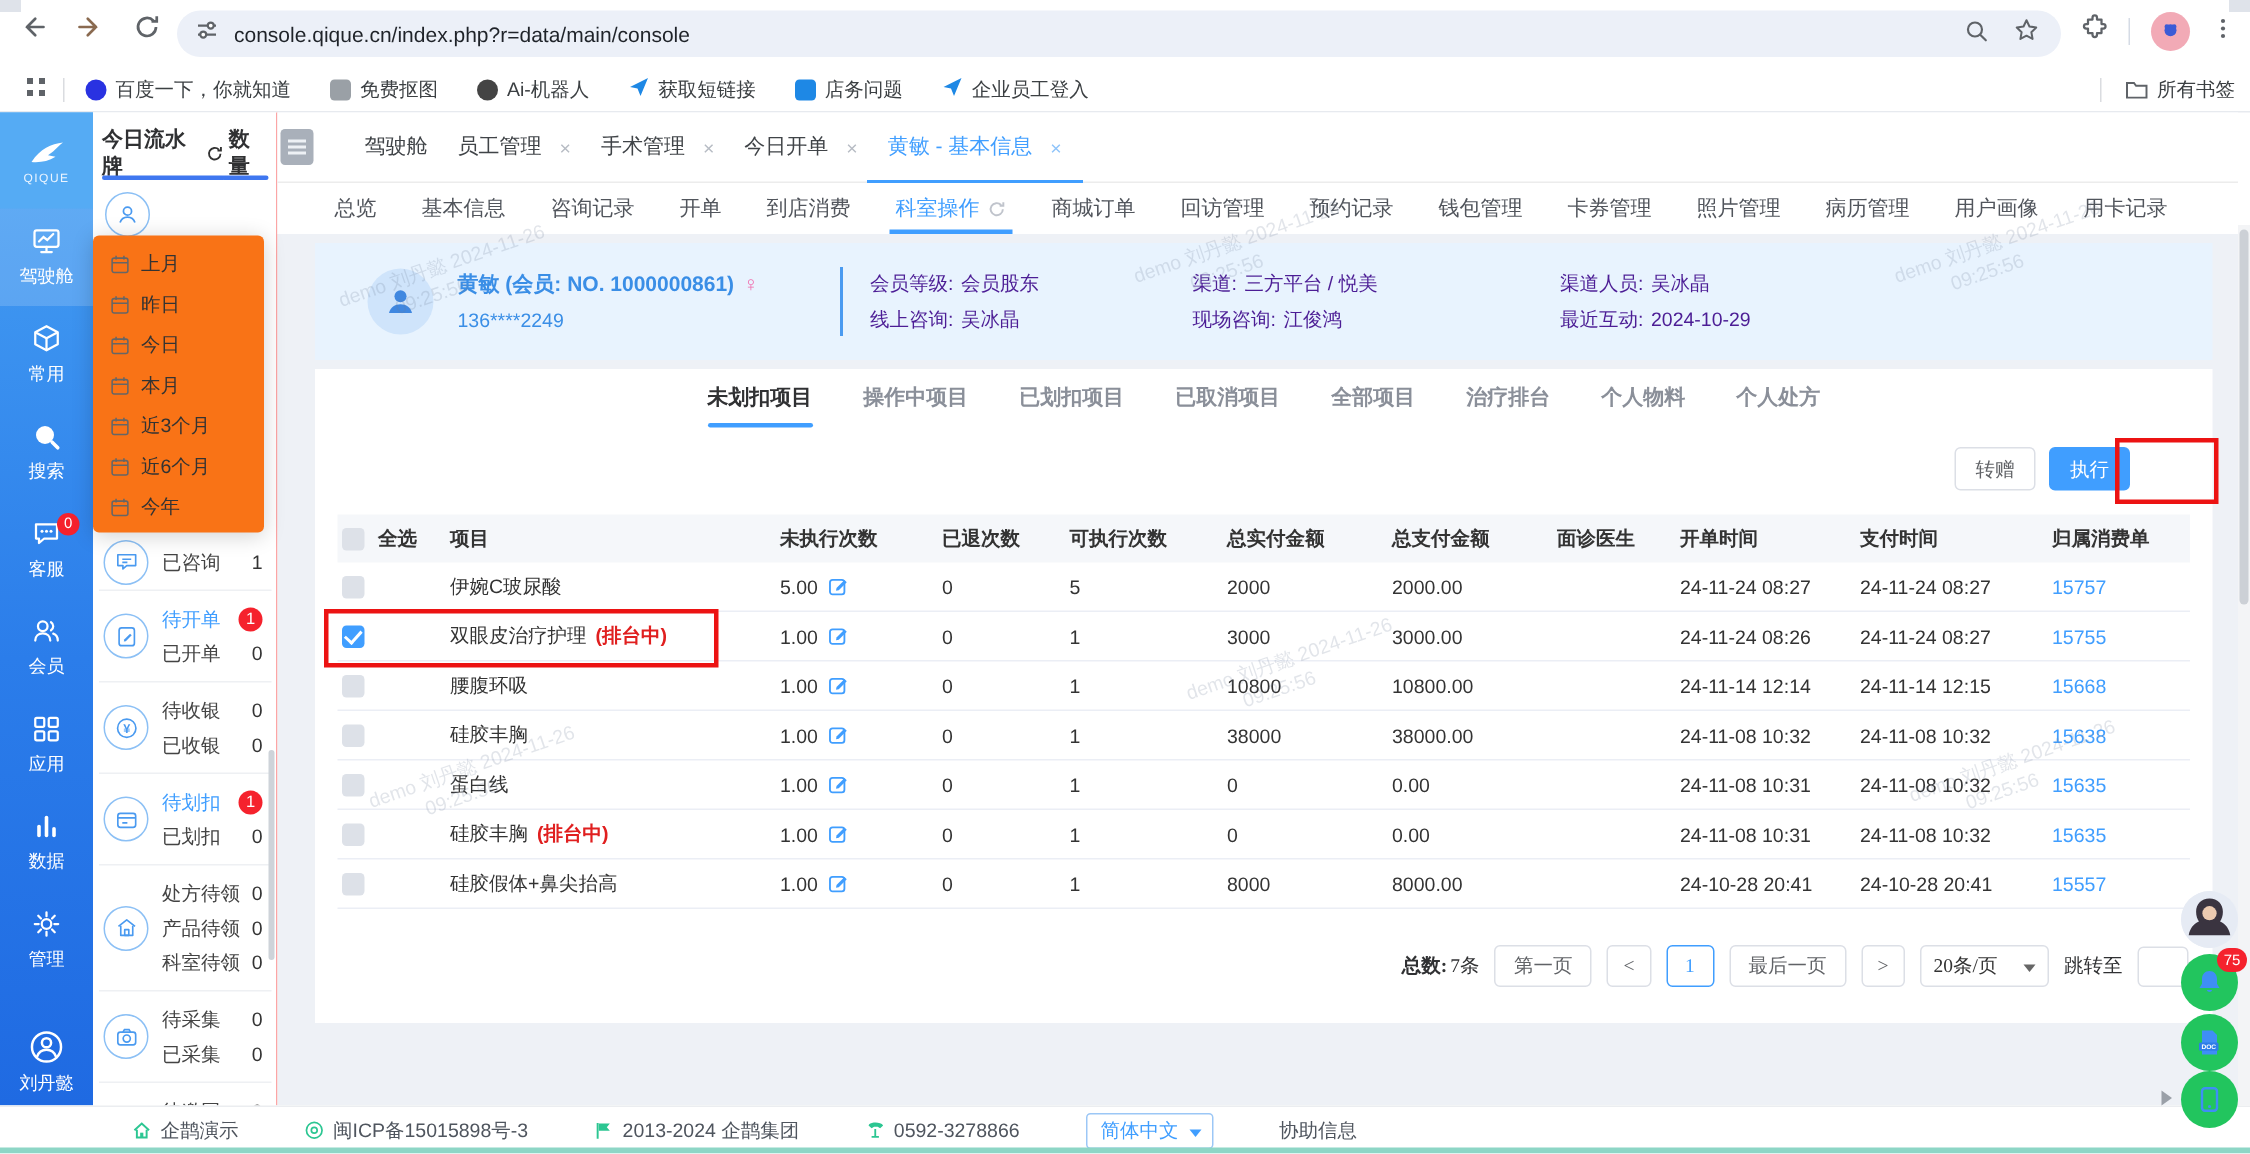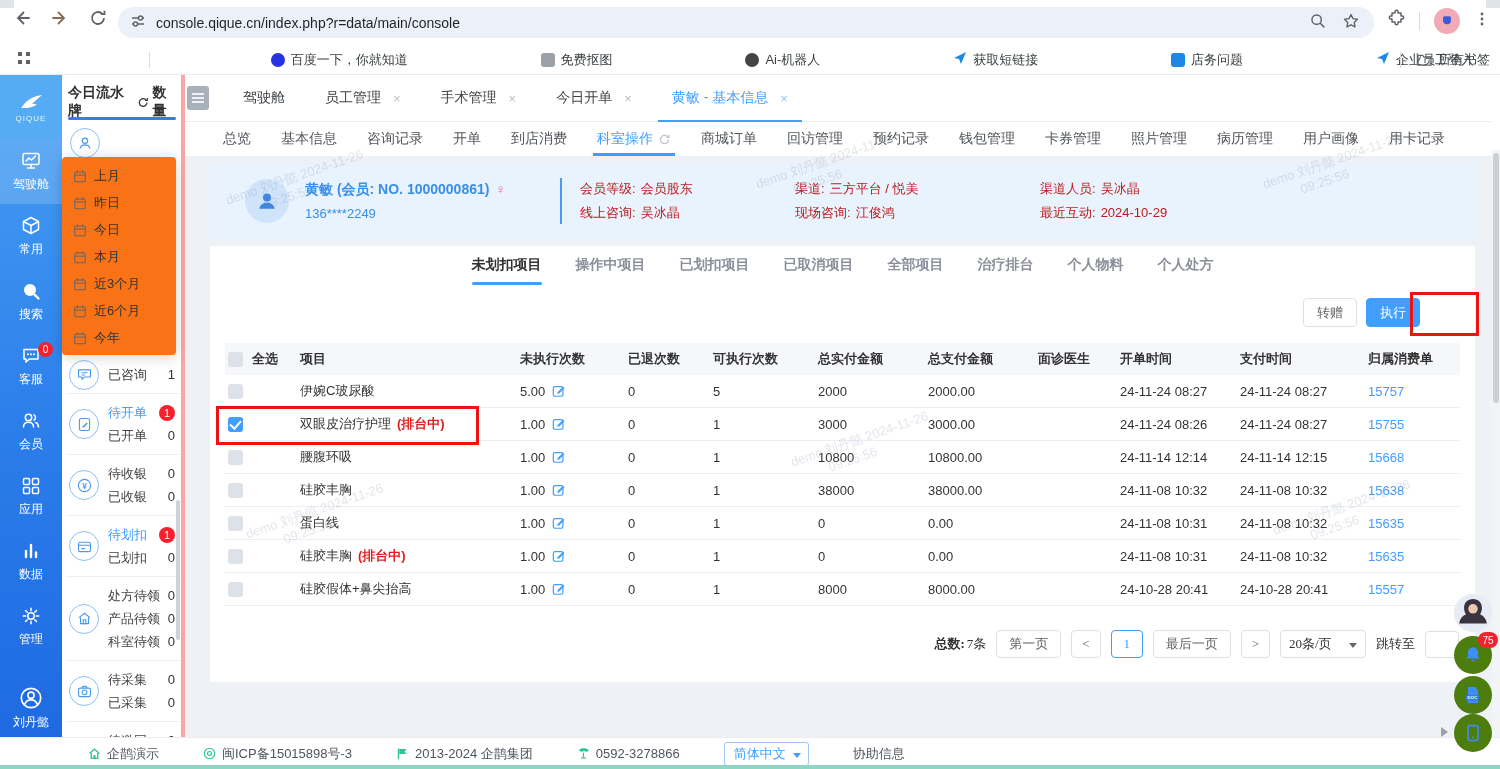--- a/index.html
+++ b/index.html
@@ -19,7 +19,7 @@
   .profile-av { width:26px; height:26px; border-radius:50%; background:#f2aab6; display:flex; align-items:center; justify-content:center; }
 
   
-  #bookmarks { left:0; top:45px; width:1500px; height:30px; background:#fff; border-bottom:1px solid #e7eaef; display:flex; align-items:center; font-size:13px; color:#3c4043;justify-content:space-between; }
+  #bookmarks { left:0; top:45px; width:1500px; height:30px; background:#fff; border-bottom:1px solid #e7eaef; display:flex; align-items:center; font-size:13px; color:#3c4043; }
   .bm { display:flex; align-items:center; gap:6px; margin-right:26px; white-space:nowrap; }
   .bm-divider { width:1px; height:16px; background:#dadce0; margin:0 14px 0 10px; }
   .fav { width:14px; height:14px; border-radius:3px; display:inline-block; }

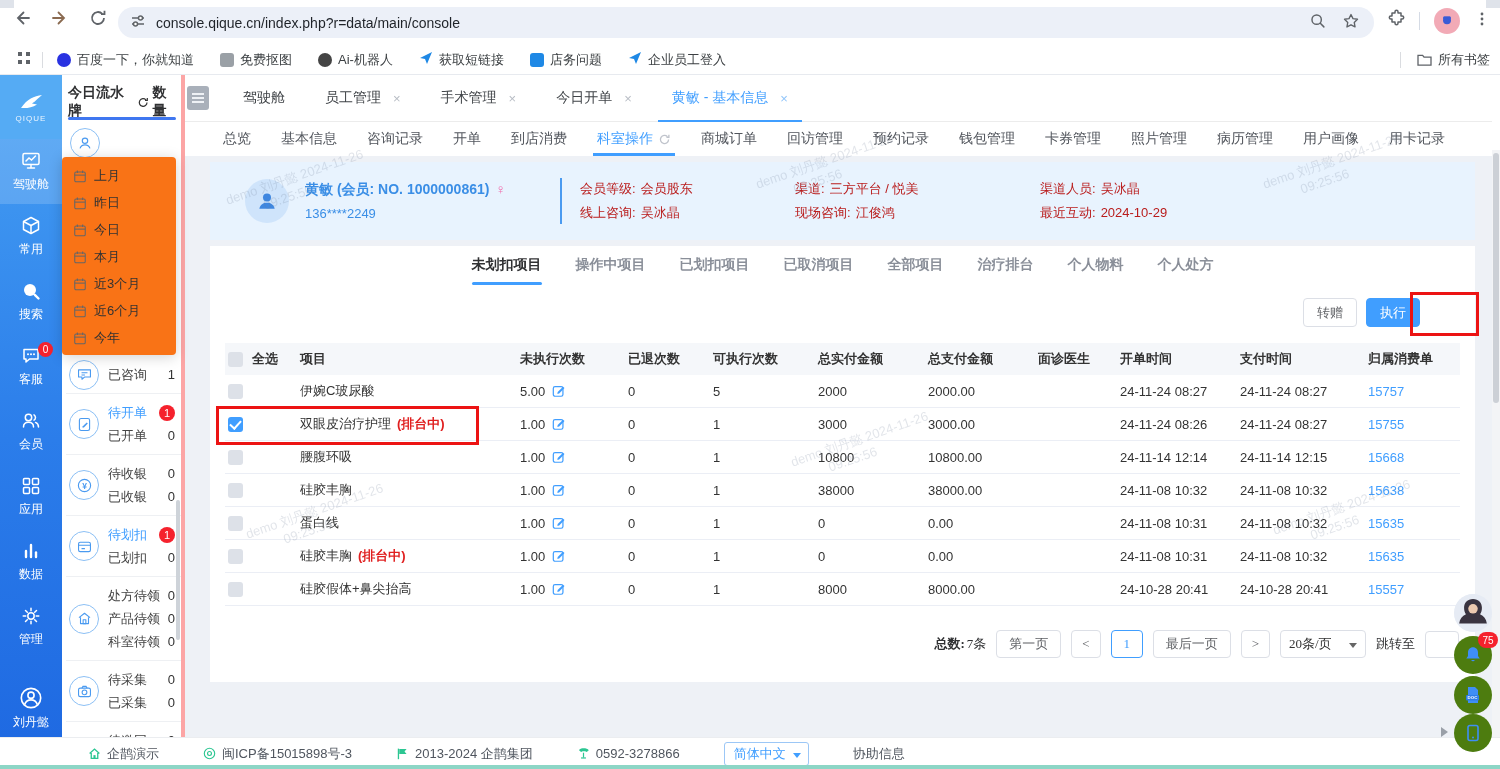--- a/index.html
+++ b/index.html
@@ -36,7 +36,7 @@
   #rail .user { position:absolute; bottom:6px; left:0; width:62px; display:flex; flex-direction:column; align-items:center; gap:3px; font-size:12px; }
 
   
-  #flow { left:62px; top:75px; width:123px; height:662px; background:#fff; border-right:4px solid #fca5a5; overflow:hidden; }
+  #flow { left:62px; top:75px; width:123px; height:662px; background:#fff; border-right:1px solid #fca5a5; overflow:hidden; }
   #flow .fhead { position:absolute; left:0; top:10px; width:123px; height:34px; display:flex; align-items:center; padding:0 6px; gap:3px; font-size:14px; font-weight:bold; color:#303133; }
   #flow .u1 { position:absolute; left:6px; top:42px; width:82px; height:3px; background:#3f77f0; border-radius:2px; }
   #flow .u2 { position:absolute; right:5px; top:42px; width:31px; height:3px; background:#3f77f0; border-radius:2px; }

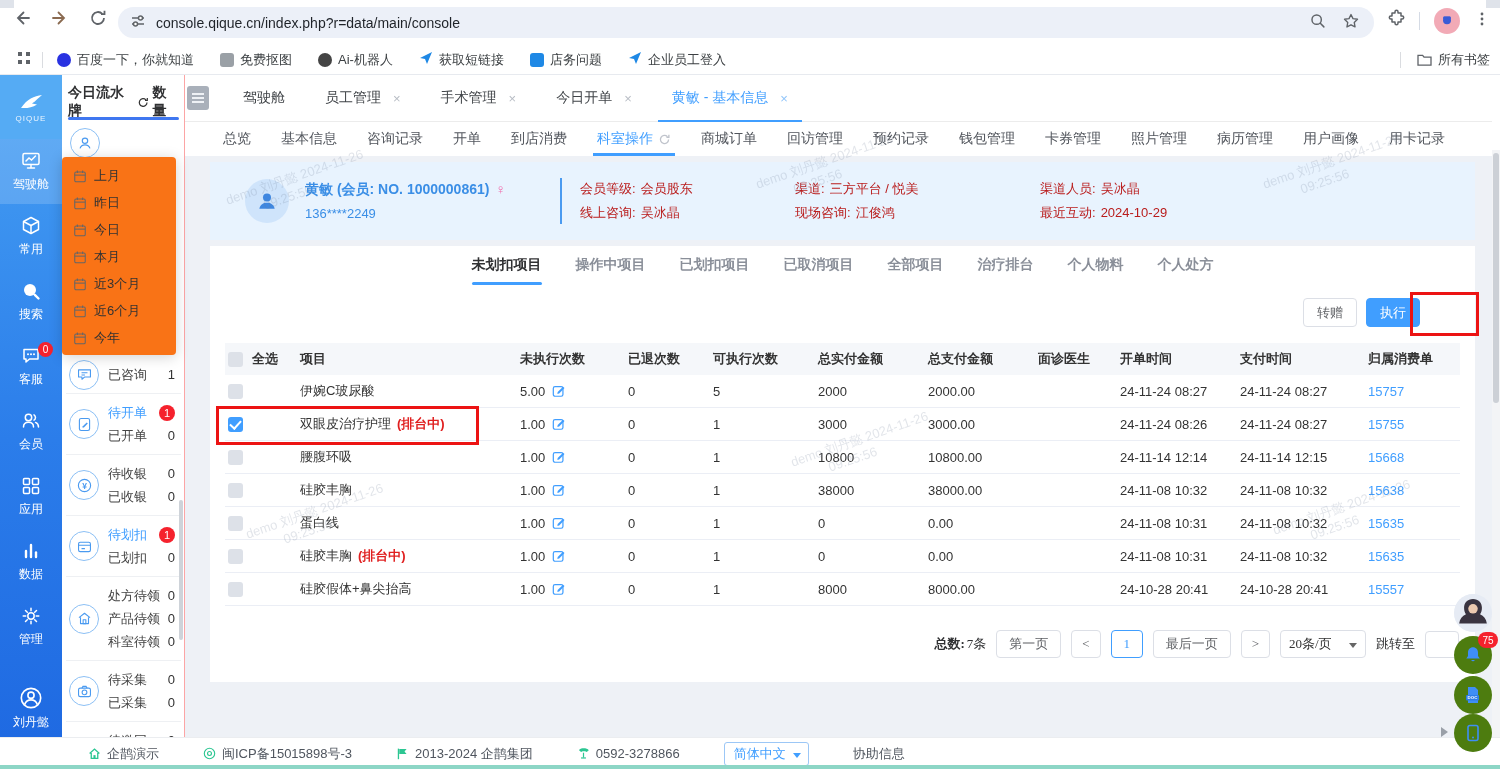--- a/index.html
+++ b/index.html
@@ -61,7 +61,7 @@
   #tabbar { position:absolute; left:0; top:0; width:1307px; height:47px; background:#fff; border-bottom:1px solid #ececec; display:flex; align-items:center; }
   #hamburger { width:22px; height:24px; background:#a9b0ba; border-radius:3px; margin-left:2px; display:flex; align-items:center; justify-content:center; }
   .ham-lines { width:12px; height:10px; border-top:2px solid #eef1f5; border-bottom:2px solid #eef1f5; background:linear-gradient(#eef1f5,#eef1f5) center/100% 2px no-repeat; }
-  .tab { position:relative; height:47px; display:flex; align-items:center; gap:12px; margin-left:40px; font-size:14px; color:#404448; }
+  .tab { position:relative; height:47px; display:flex; align-items:center; gap:12px; margin-left:20px; font-size:14px; color:#404448; }
   .tab .x { color:#b7bcc4; font-size:13px; }
   .tab.active { color:#409eff; }
   .tab.active .x { color:#8fc4fa; }

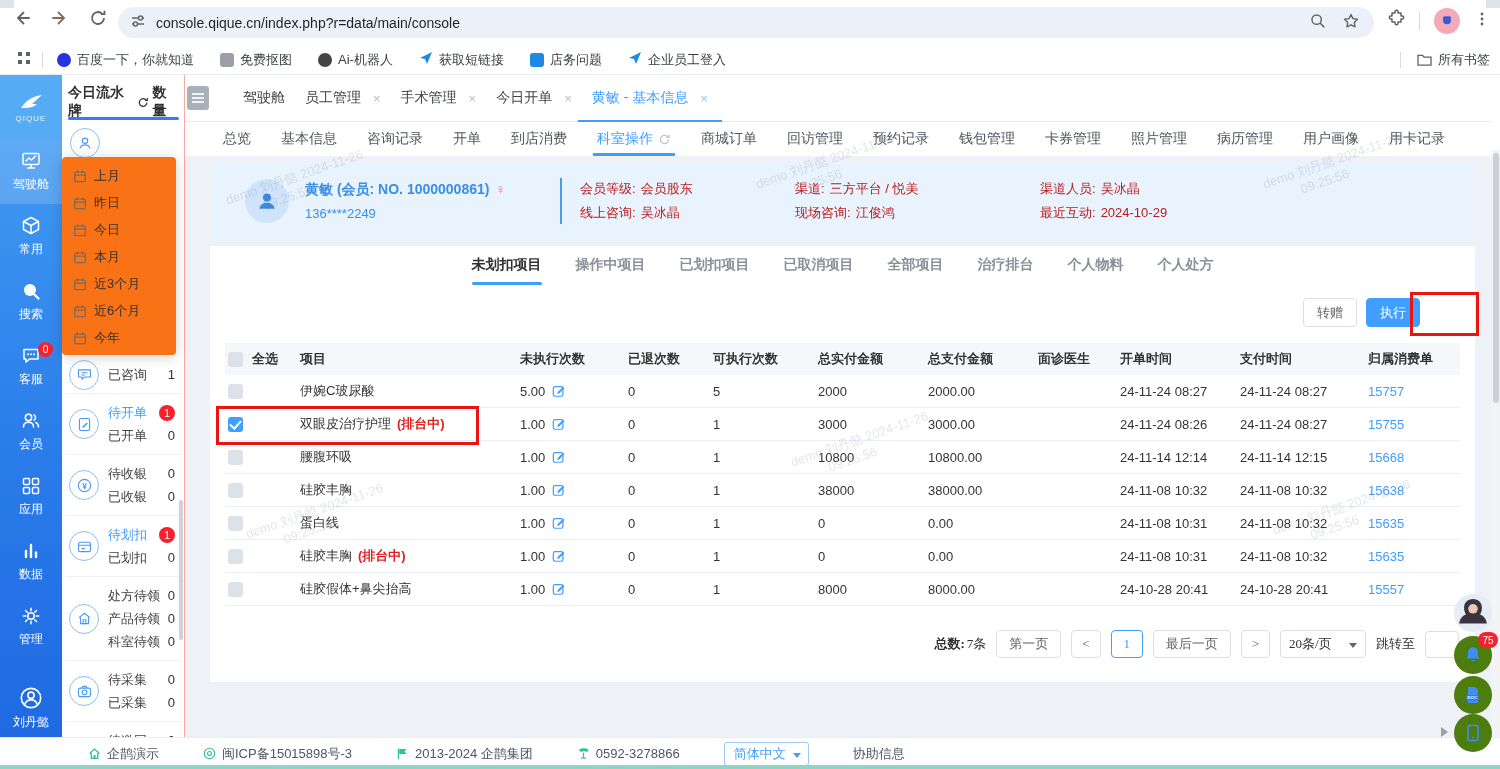--- a/index.html
+++ b/index.html
@@ -79,7 +79,7 @@
   .m-gender { color:#f06fae; font-weight:normal; margin-left:6px; }
   .m-phone { font-size:13px; color:#3a8ee6; margin-top:7px; }
   .m-div { width:2px; height:46px; background:#4a9af0; margin:0 18px 0 0; }
-  .m-col { width:215px; font-size:13px; color:#b91c1c; line-height:24px; white-space:nowrap; }
+  .m-col { width:215px; font-size:13px; color:#4c1d95; line-height:24px; white-space:nowrap; }
   .m-col .lab { margin-right:5px; }
 
   

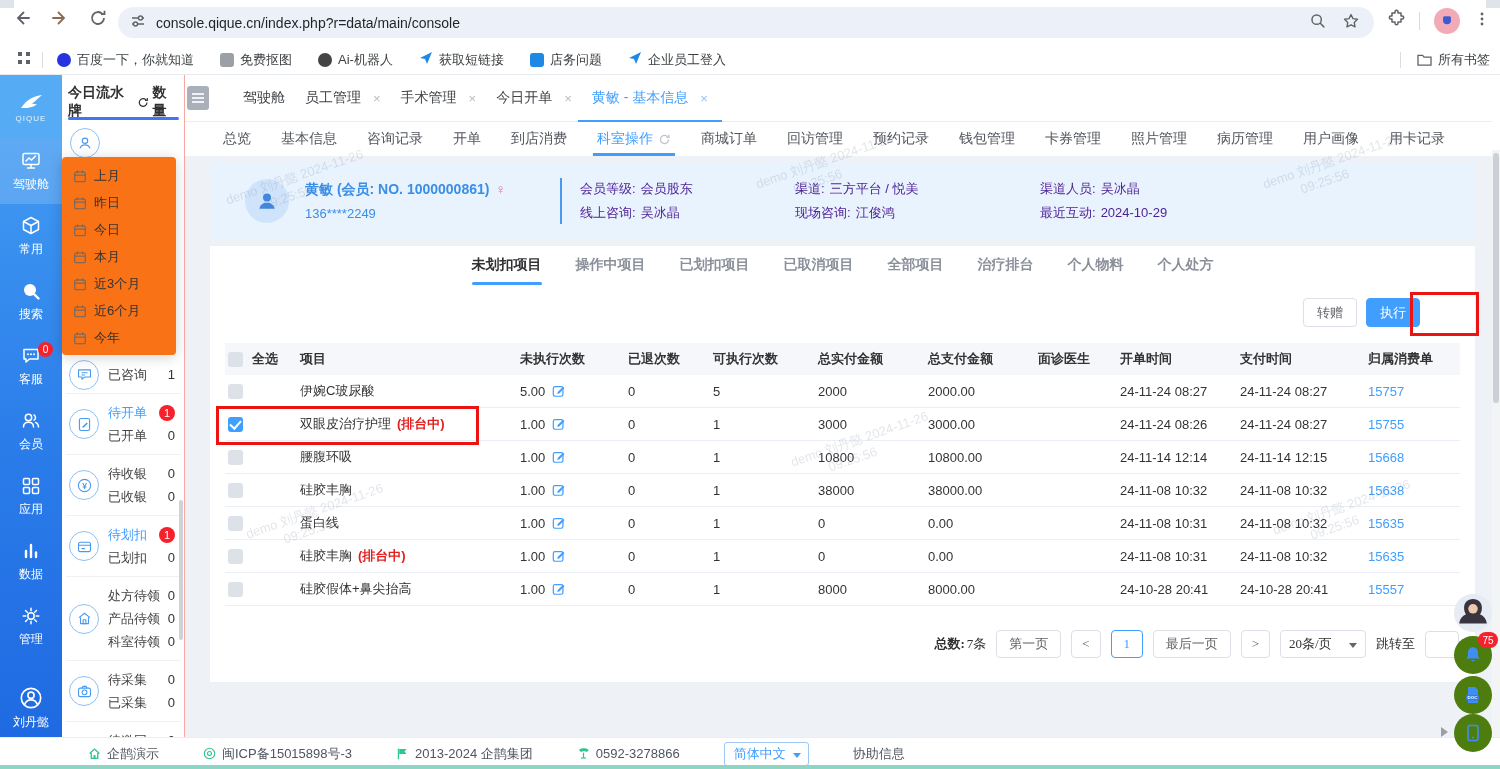--- a/index.html
+++ b/index.html
@@ -114,7 +114,7 @@
   .jumpin { width:34px; height:27px; border:1px solid #dcdfe6; border-radius:4px; background:#fff; }
 
   
-  .fab { position:absolute; width:38px; height:38px; border-radius:50%; background:#4d7c0f; display:flex; align-items:center; justify-content:center; z-index:40; }
+  .fab { position:absolute; width:38px; height:38px; border-radius:50%; background:#22c55e; display:flex; align-items:center; justify-content:center; z-index:40; }
   #fab-avatar { right:8px; top:594px; background:#e8edf5; overflow:hidden; }
   #fab-bell { right:8px; top:636px; }
   #bell-badge { position:absolute; top:-4px; right:-6px; min-width:20px; height:16px; border-radius:9px; background:#f5222d; color:#fff; font-size:10px; display:flex; align-items:center; justify-content:center; padding:0 4px; z-index:41; }

